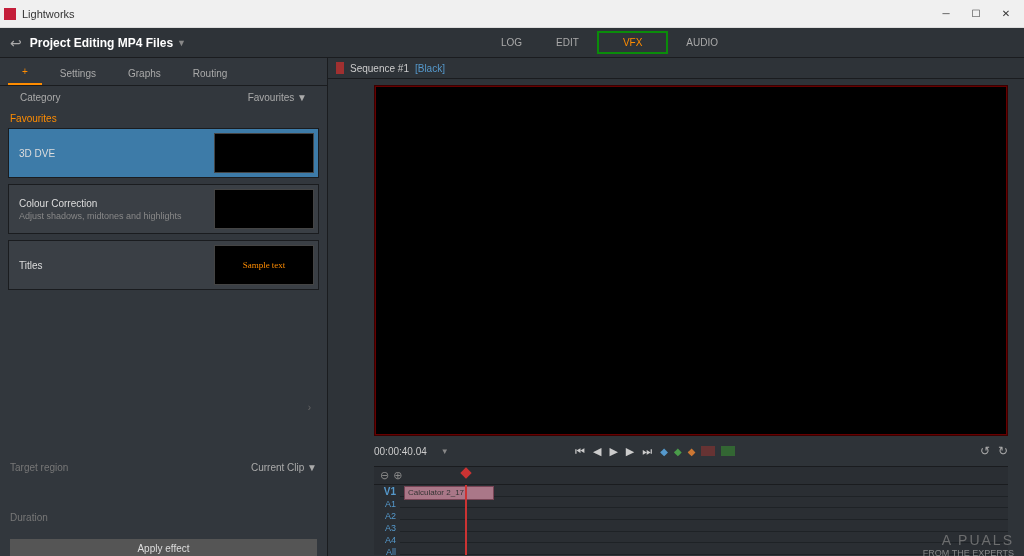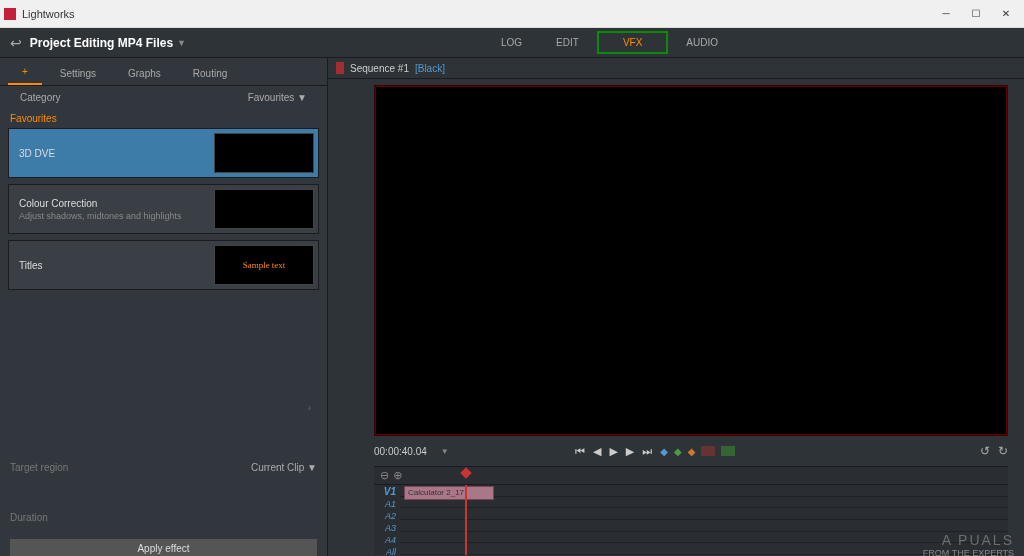--- a/index.html
+++ b/index.html
@@ -88,7 +88,7 @@
     
     .tracks { display: flex; height: 70px; }
     .track-labels { width: 26px; background: #2a2e33; display: flex; flex-direction: column; }
-    .track-label { color: #5599cc; font-size: 9px; padding: 1px 4px; text-align: left; flex: 1; display: flex; align-items: center; justify-content: flex-end; font-style: italic; }
+    .track-label { color: #5599cc; font-size: 9px; padding: 1px 4px; text-align: left; flex: 1; display: flex; align-items: center; justify-content: flex-end; }
     .track-label.v1 { font-weight: bold; font-size: 10px; }
     .track-rows { flex: 1; display: flex; flex-direction: column; position: relative; }
     .track-row { flex: 1; border-bottom: 1px solid #1e2226; position: relative; }

